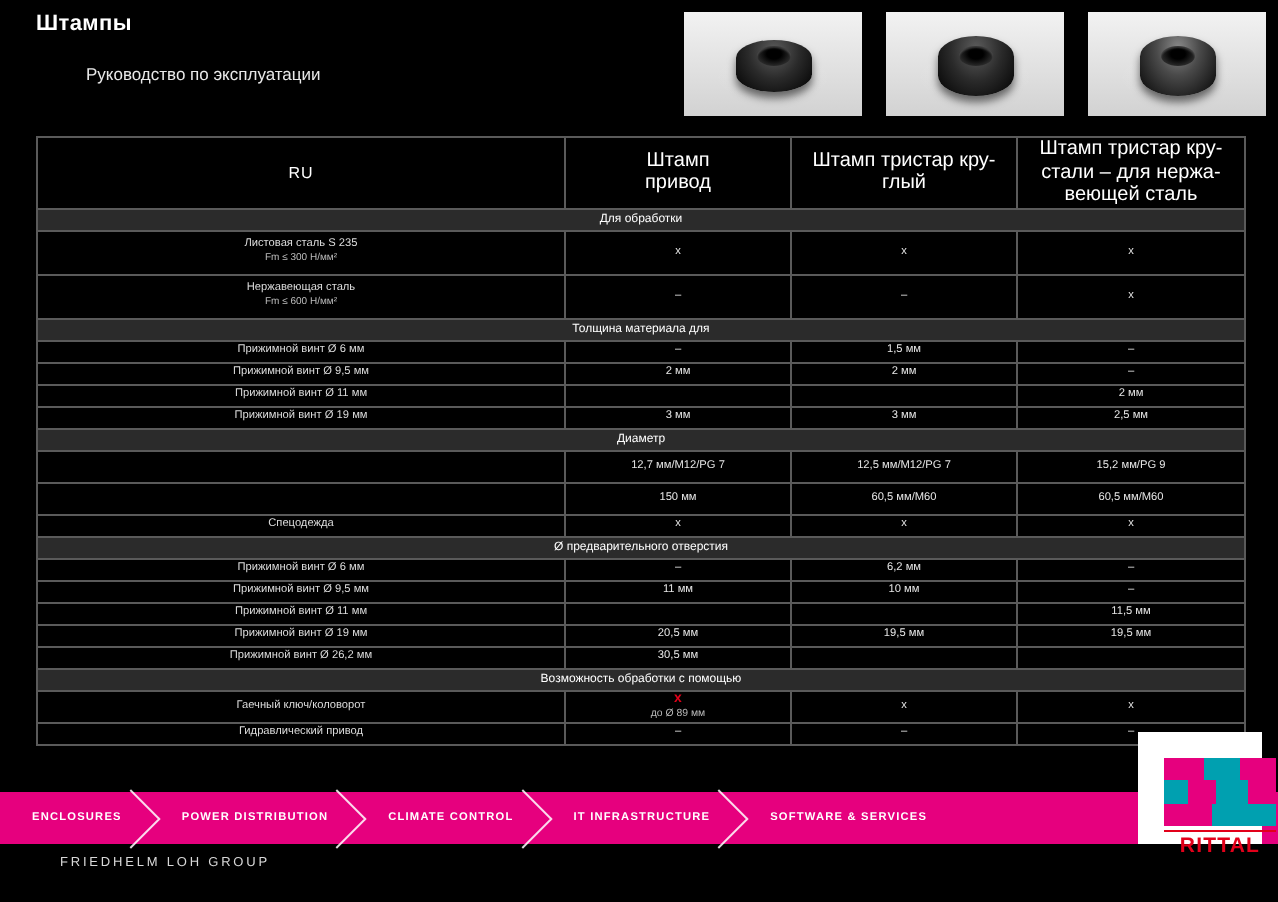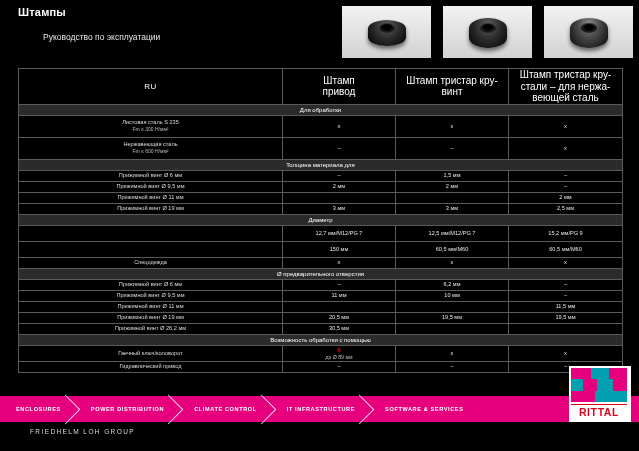--- a/index.html
+++ b/index.html
@@ -300,7 +300,7 @@
           </td>
           <td>
             <span>Штамп тристар кру-</span><br>
-            <span>винт</span>
+            <span>глый</span>
           </td>
           <td>
             <span>Штамп тристар кру-</span><br>

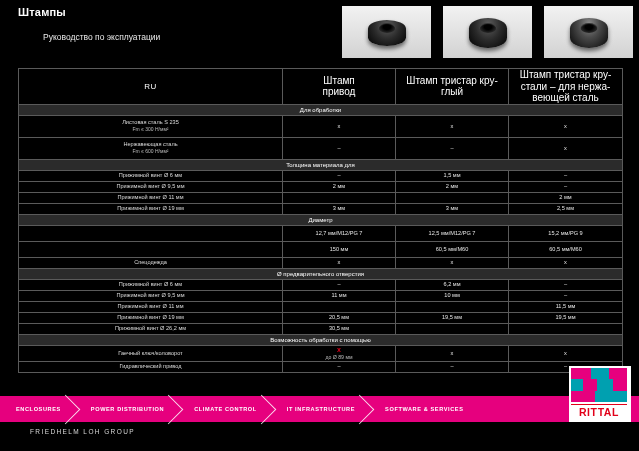--- a/index.html
+++ b/index.html
@@ -220,7 +220,7 @@
     width: 62px;
     height: 56px;
     background: #ffffff;
-    padding: 2px;
+    padding: 13px;
   }
   .logo .blocks {
     position: relative;

